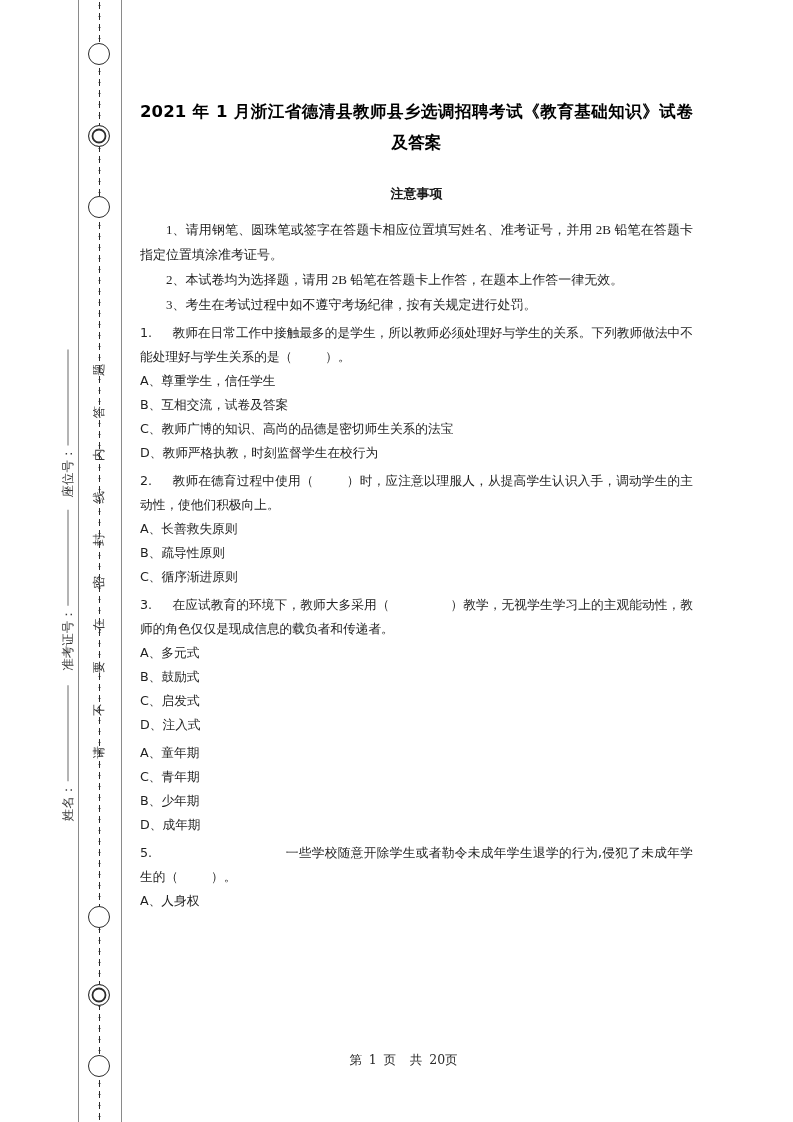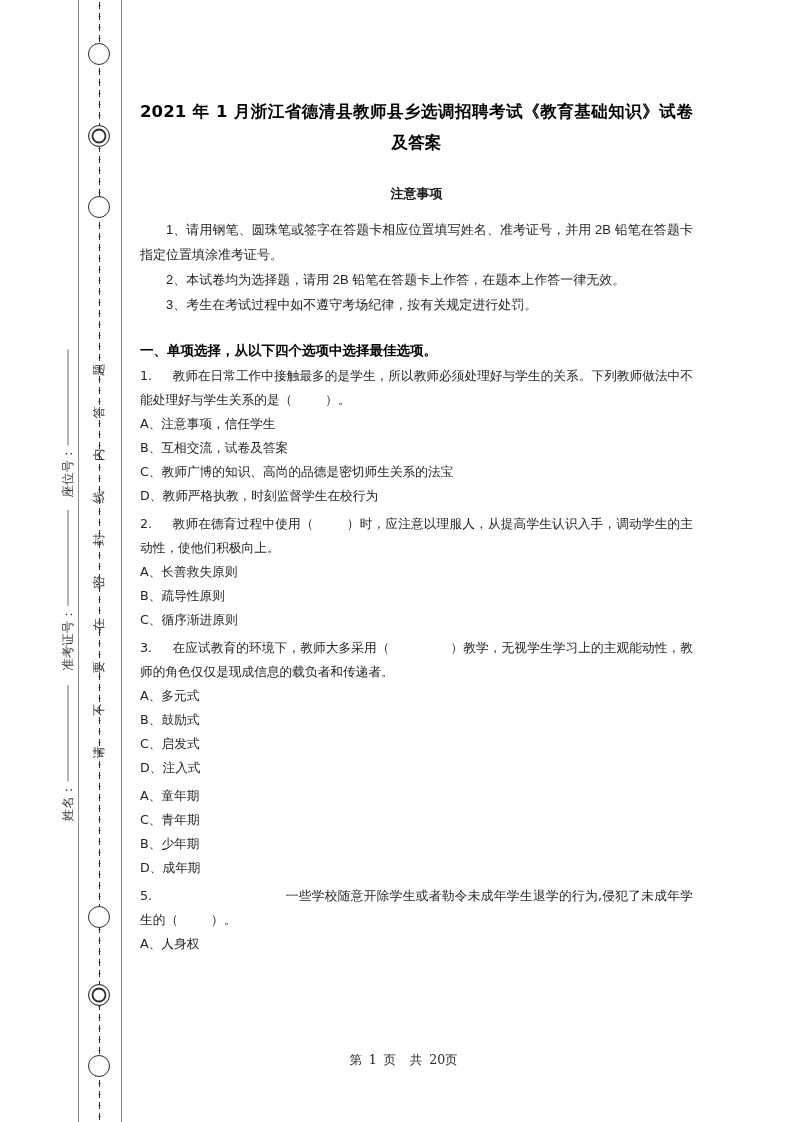--- a/index.html
+++ b/index.html
@@ -140,7 +140,7 @@
 
   .notice-body {
     padding-top: 14px;
-    font-family: Liberation Sans, sans-serif;
+    font-family: Liberation Serif, serif;
     font-size: 13px;
     line-height: 25px;
     color: #1f1f1f;

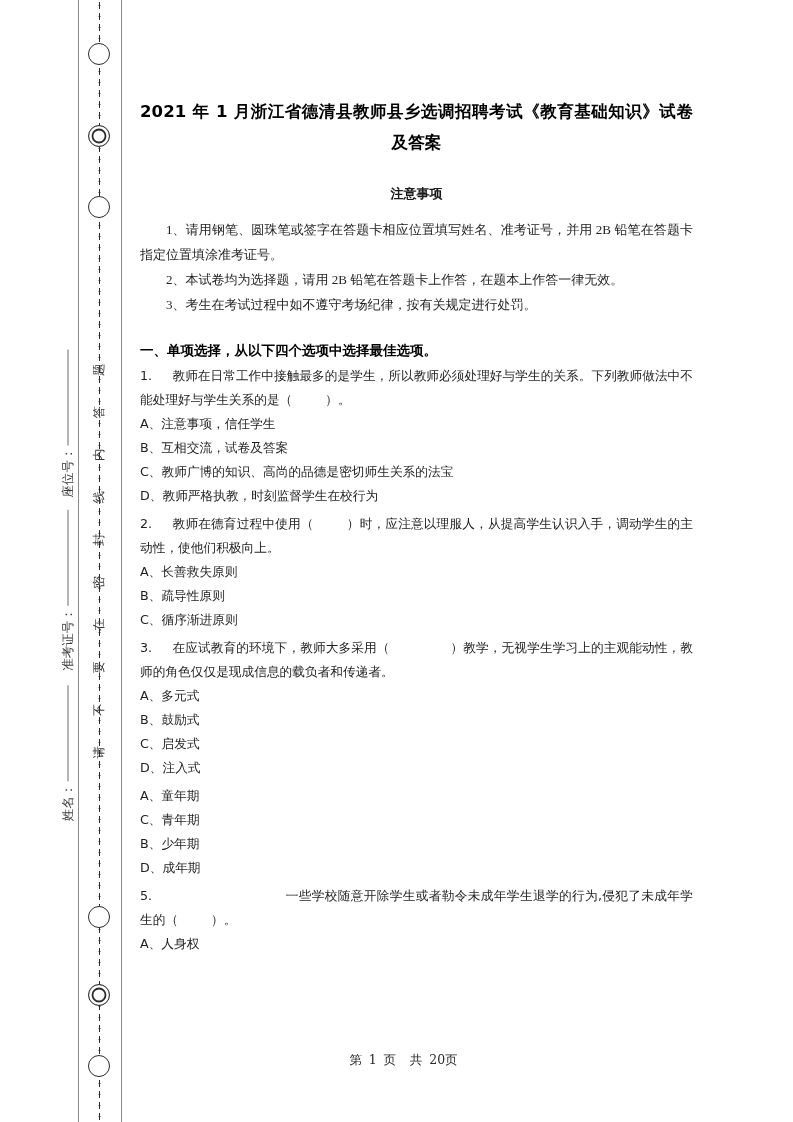--- a/index.html
+++ b/index.html
@@ -239,7 +239,6 @@
       <p>3、考生在考试过程中如不遵守考场纪律，按有关规定进行处罚。</p>
     </div>
 
-    <h2 class="section-head">一、单项选择，从以下四个选项中选择最佳选项。</h2>
 
     <div class="qblock">
       <p class="q-stem"><span class="q-num">1.</span><span class="q-gap-sm"></span><span>教师在日常工作中接触最多的是学生，所以教师必须处理好与学生的关系。下列教师做法中不能处理好与学生关系的是（</span><span class="paren"><span class="inner"></span></span><span>）。</span></p>

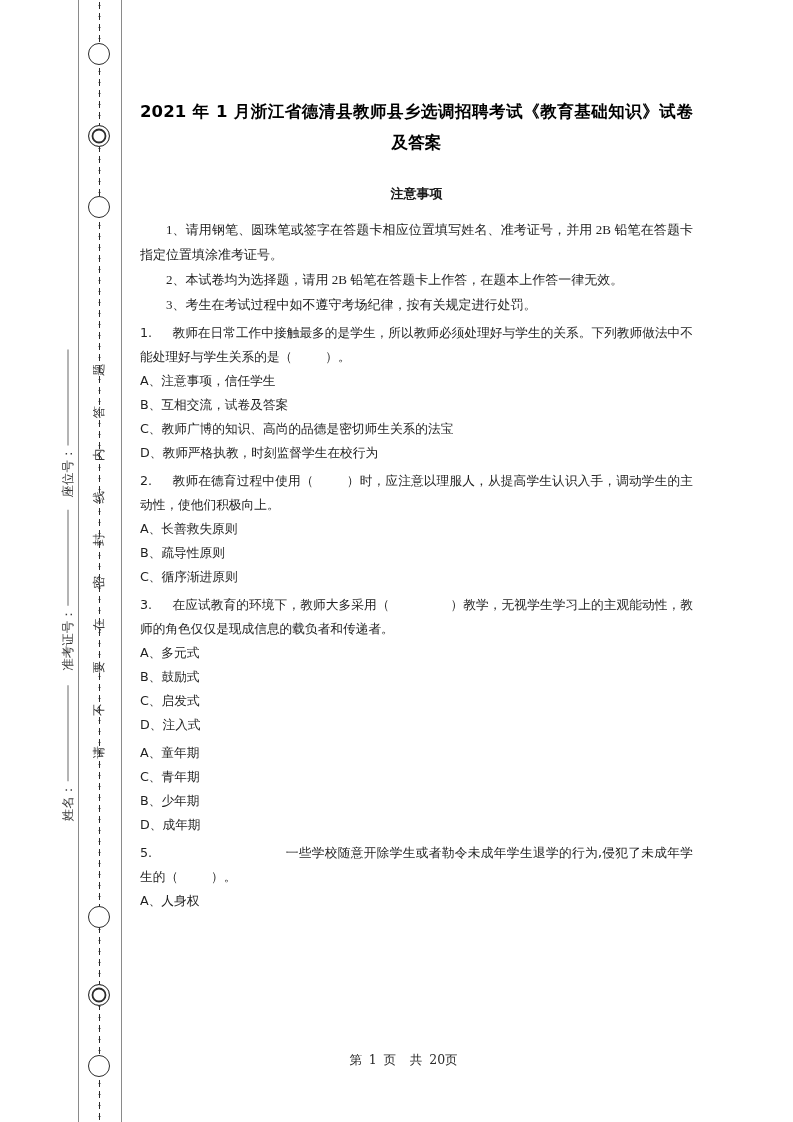--- a/index.html
+++ b/index.html
@@ -242,7 +242,7 @@
 
     <div class="qblock">
       <p class="q-stem"><span class="q-num">1.</span><span class="q-gap-sm"></span><span>教师在日常工作中接触最多的是学生，所以教师必须处理好与学生的关系。下列教师做法中不能处理好与学生关系的是（</span><span class="paren"><span class="inner"></span></span><span>）。</span></p>
-      <p class="opt">A、注意事项，信任学生</p>
+      <p class="opt">A、尊重学生，信任学生</p>
       <p class="opt">B、互相交流，试卷及答案</p>
       <p class="opt">C、教师广博的知识、高尚的品德是密切师生关系的法宝</p>
       <p class="opt">D、教师严格执教，时刻监督学生在校行为</p>

